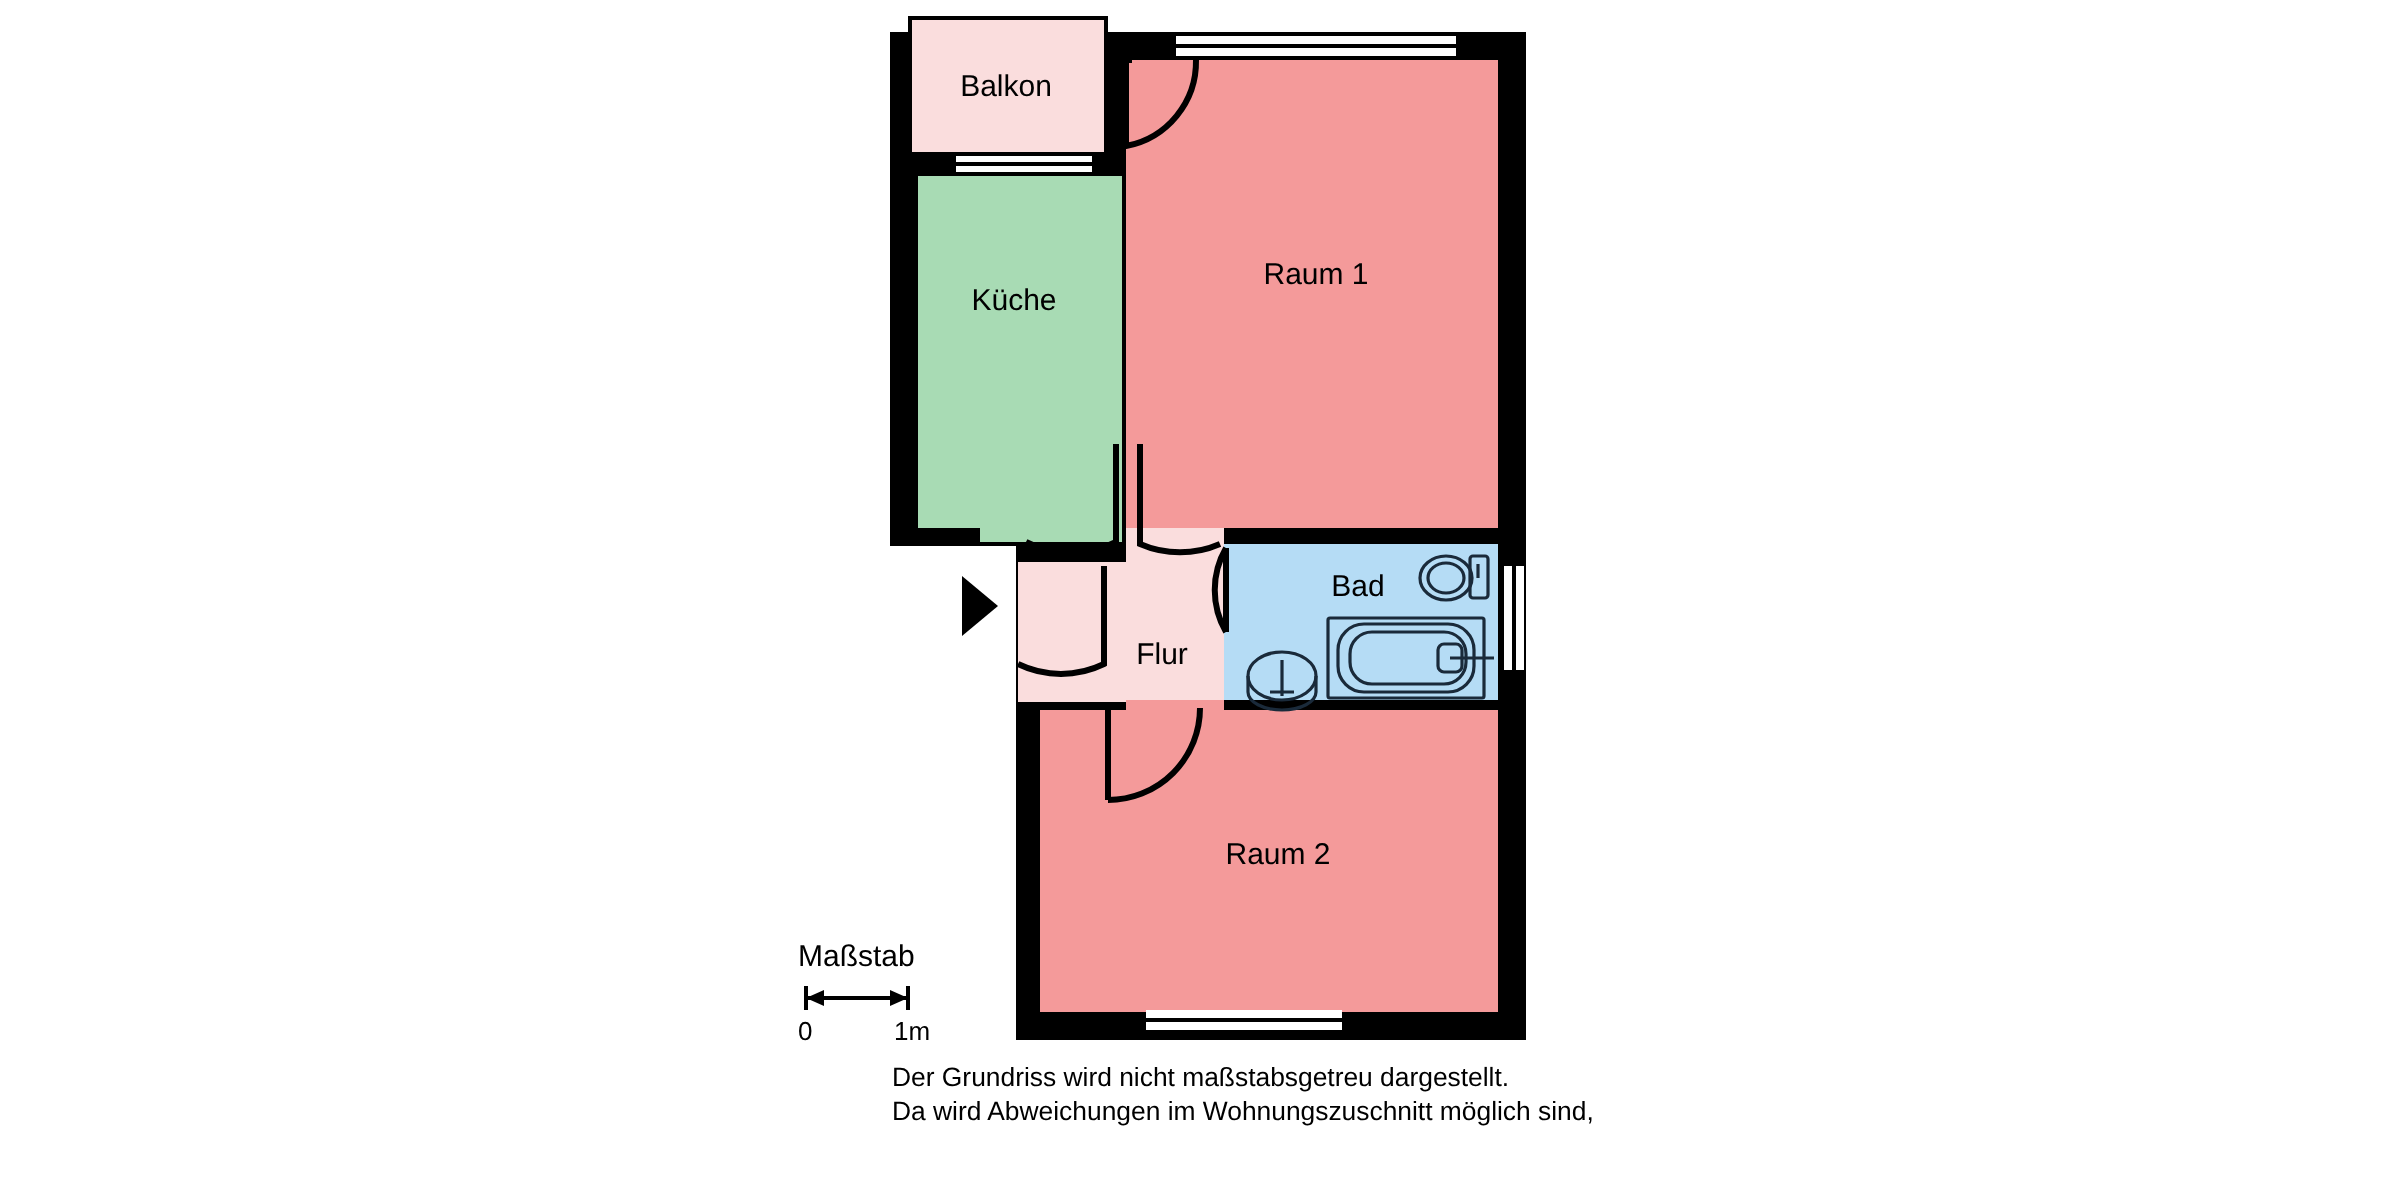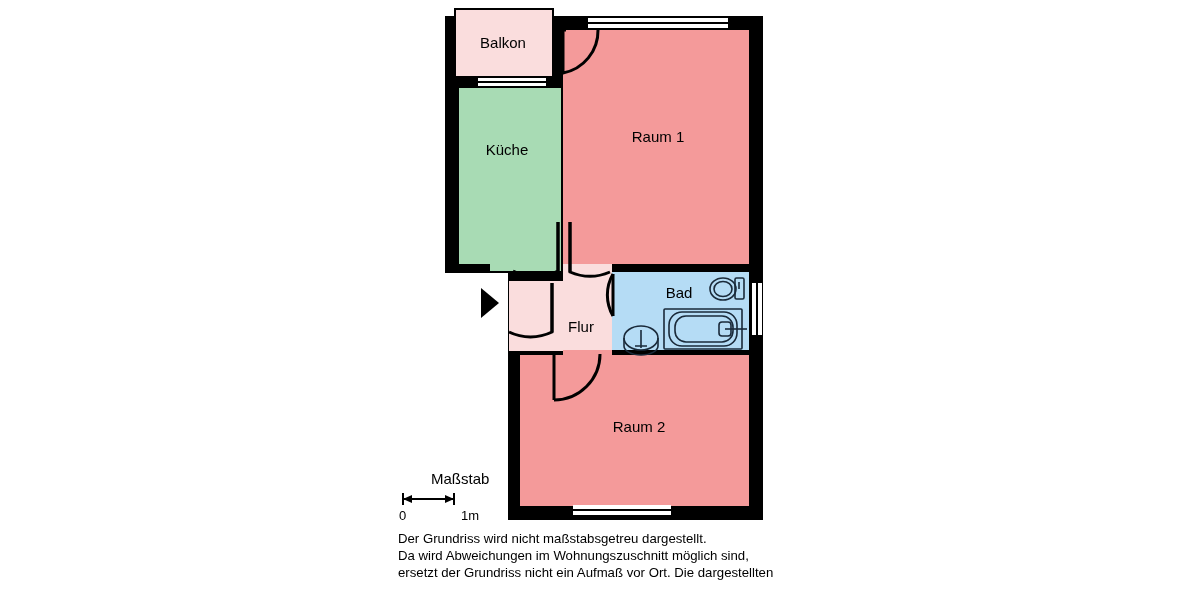--- a/index.html
+++ b/index.html
@@ -158,7 +158,7 @@
     </g>
   </svg>
 
-  <div class="scale-title" style="left:399px;top:470px;margin-left:32px;">Maßstab</div>
+  <div class="scale-title" style="left:399px;top:470px;">Maßstab</div>
   <div class="scale-tick" style="left:399px;top:508px;">0</div>
   <div class="scale-tick" style="left:461px;top:508px;">1m</div>
 

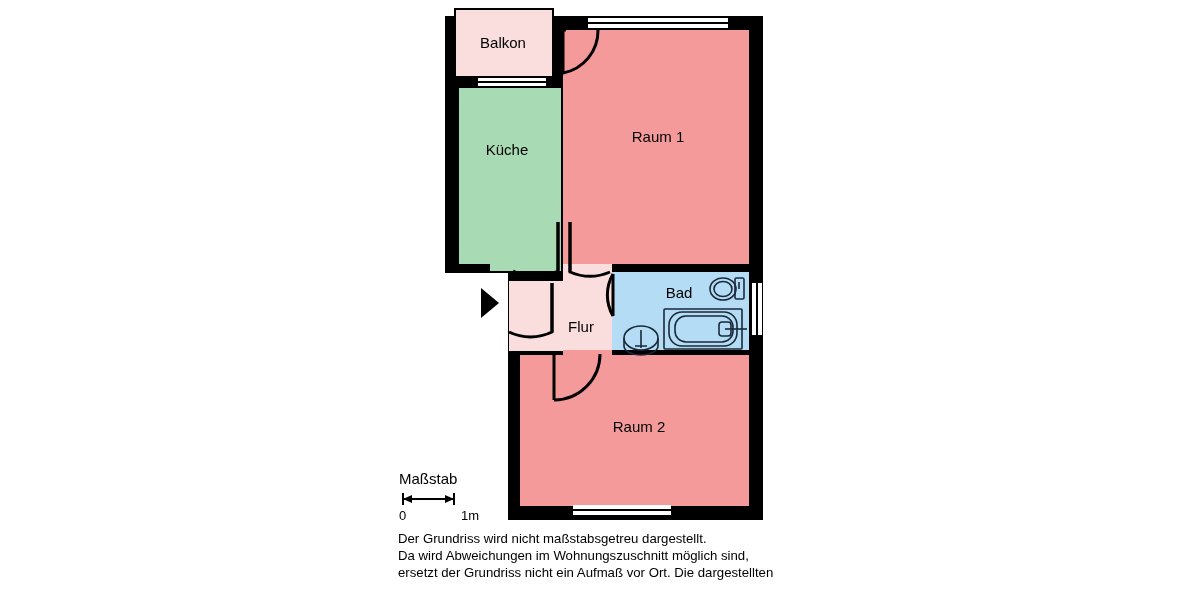--- a/index.html
+++ b/index.html
@@ -160,7 +160,7 @@
 
   <div class="scale-title" style="left:399px;top:470px;">Maßstab</div>
   <div class="scale-tick" style="left:399px;top:508px;">0</div>
-  <div class="scale-tick" style="left:461px;top:508px;">1m</div>
+  <div class="scale-tick" style="left:447px;top:508px;">1m</div>
 
   <div class="disclaimer">
     <div>Der Grundriss wird nicht maßstabsgetreu dargestellt.</div>

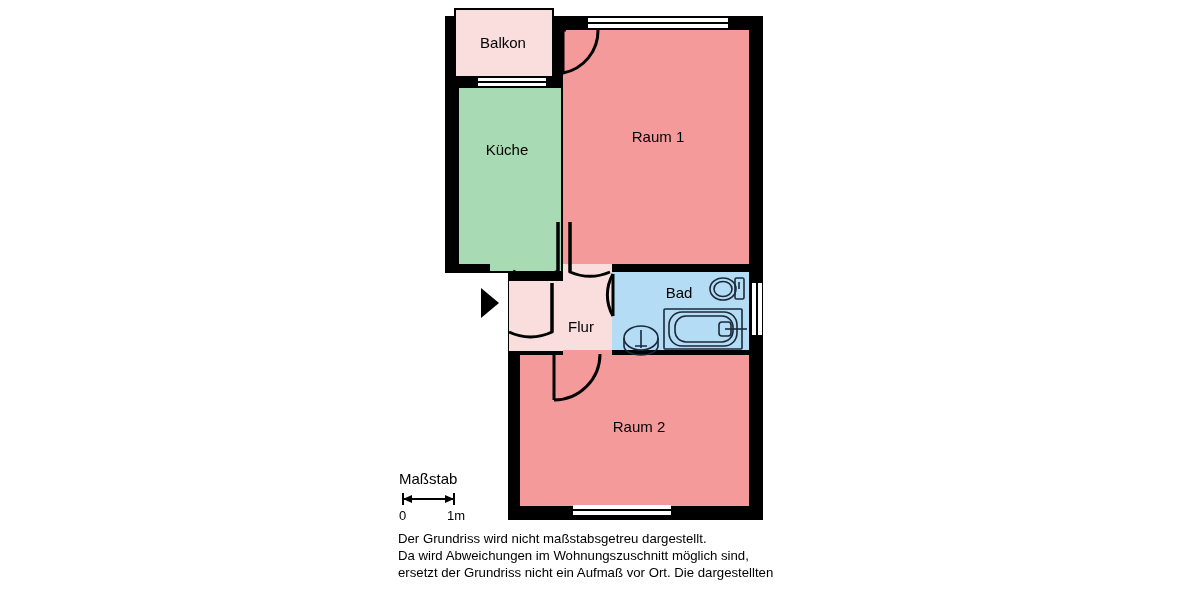--- a/index.html
+++ b/index.html
@@ -26,7 +26,7 @@
     font-family:"Liberation Sans",sans-serif;
     font-size:13.2px;line-height:17.2px;color:#000;
   }
-  .disclaimer div{white-space:nowrap;}
+  .disclaimer div{white-space:nowrap;margin-left:48px;}
 </style>
 </head>
 <body>

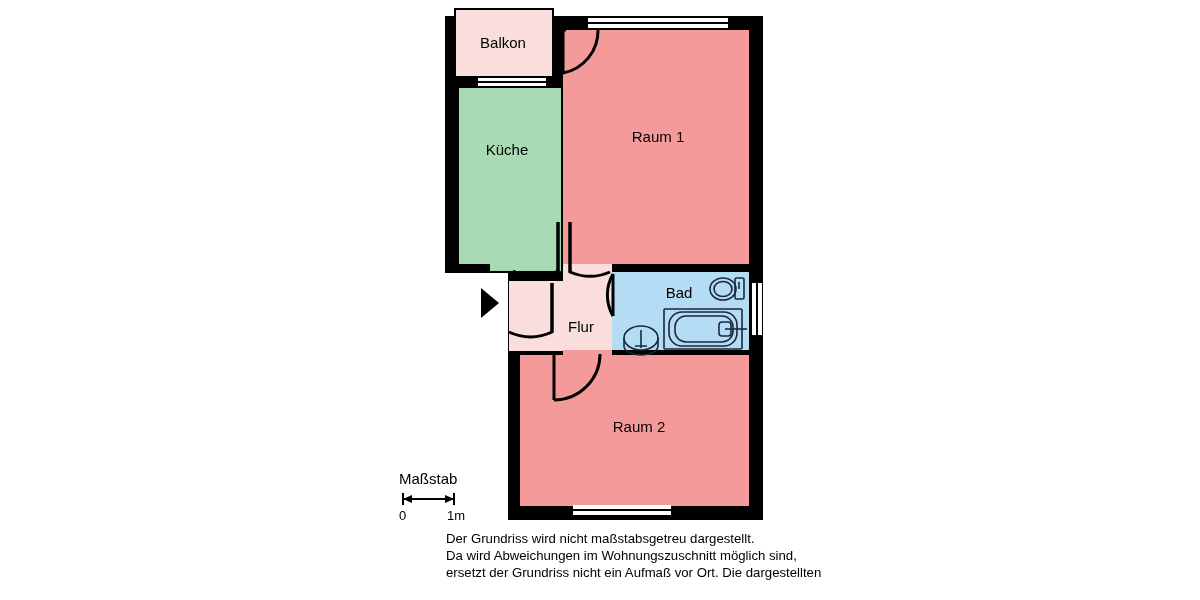--- a/index.html
+++ b/index.html
@@ -165,7 +165,6 @@
   <div class="disclaimer">
     <div>Der Grundriss wird nicht maßstabsgetreu dargestellt.</div>
     <div>Da wird Abweichungen im Wohnungszuschnitt möglich sind,</div>
-    <div>ersetzt der Grundriss nicht ein Aufmaß vor Ort. Die dargestellten</div>
   </div>
 
 </div>

